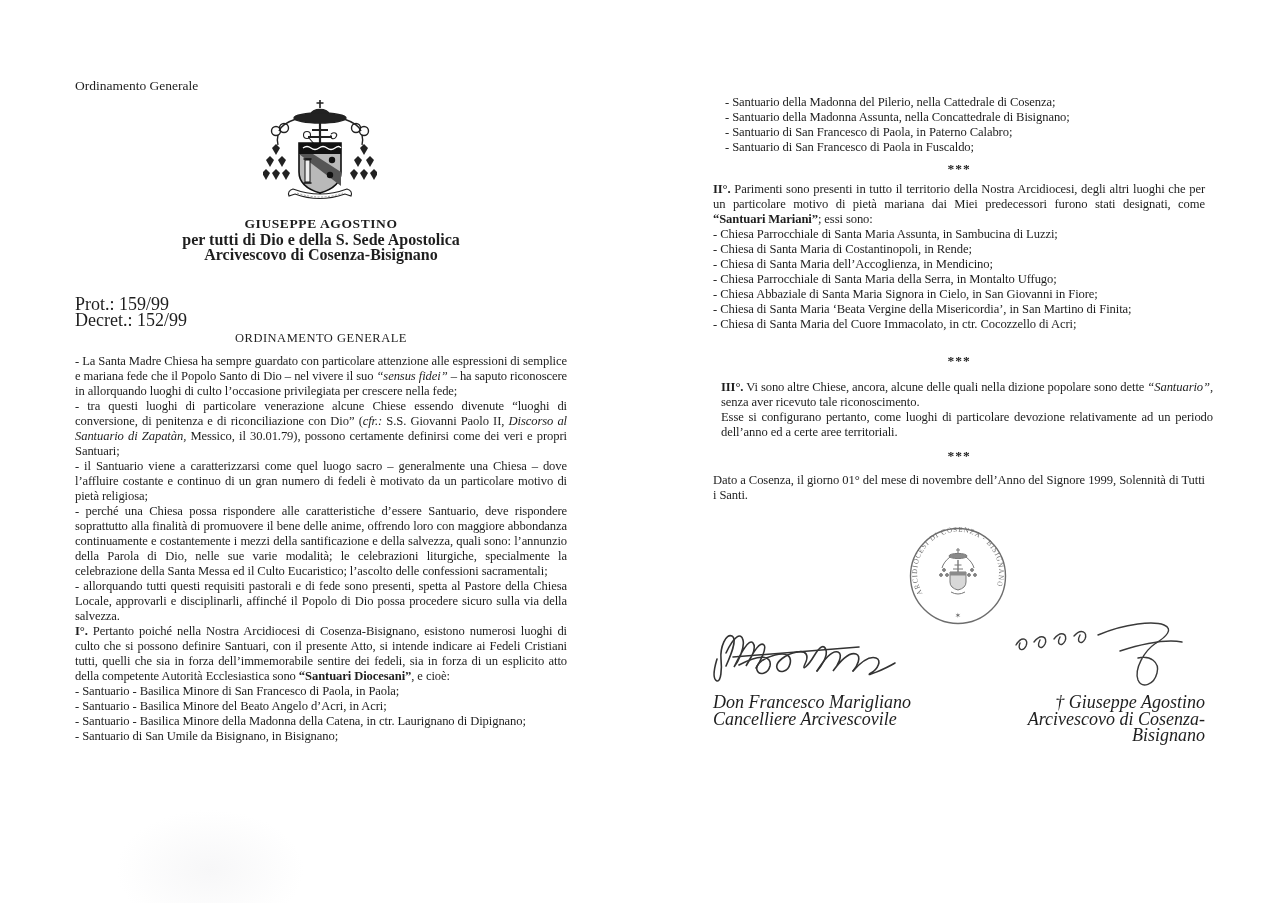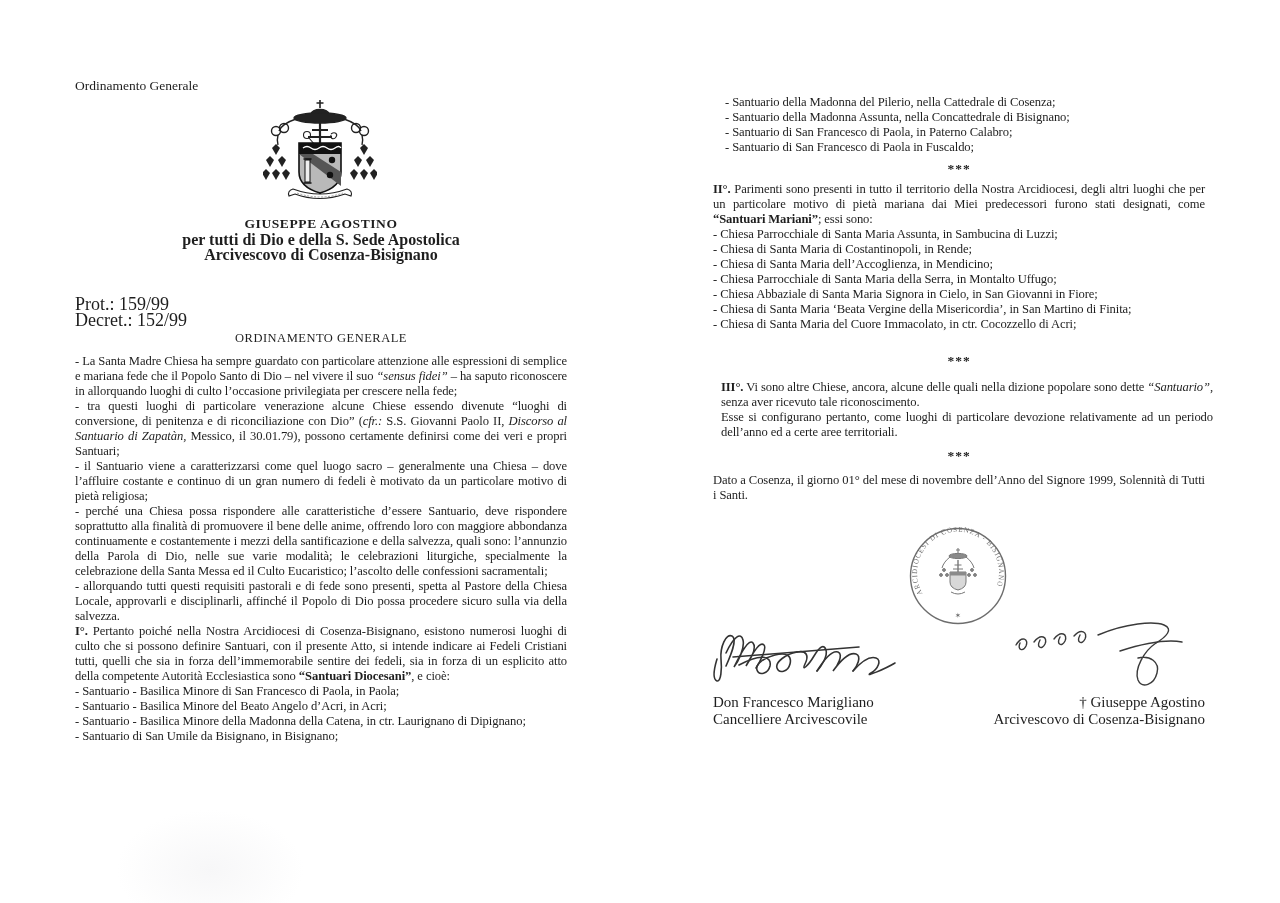--- a/index.html
+++ b/index.html
@@ -36,7 +36,7 @@
   #seal{position:absolute;left:193px;top:429px;width:104px;height:104px;}
   #sig-left{position:absolute;left:-4px;top:528px;width:196px;height:62px;}
   #sig-right{position:absolute;left:295px;top:522px;width:180px;height:80px;}
-  .sig-name{position:absolute;font-size:15px;line-height:16.5px;}
+  .sig-name{position:absolute;font-size:18px;line-height:16.5px;font-style:italic;}
   #name-left{left:0;top:599px;text-align:left;}
   #name-right{left:258px;top:599px;width:234px;text-align:right;}
   .blob{position:absolute;left:85px;top:790px;width:250px;height:160px;

